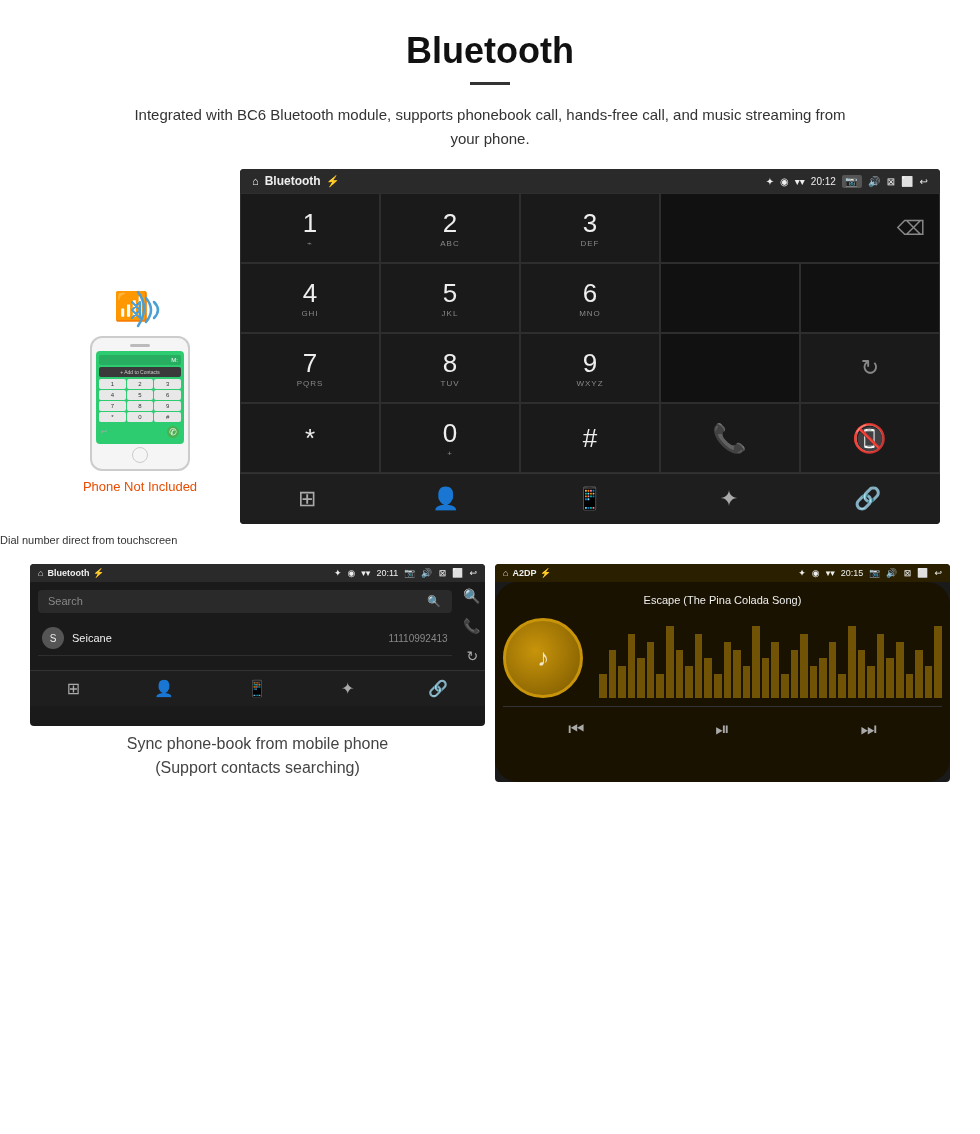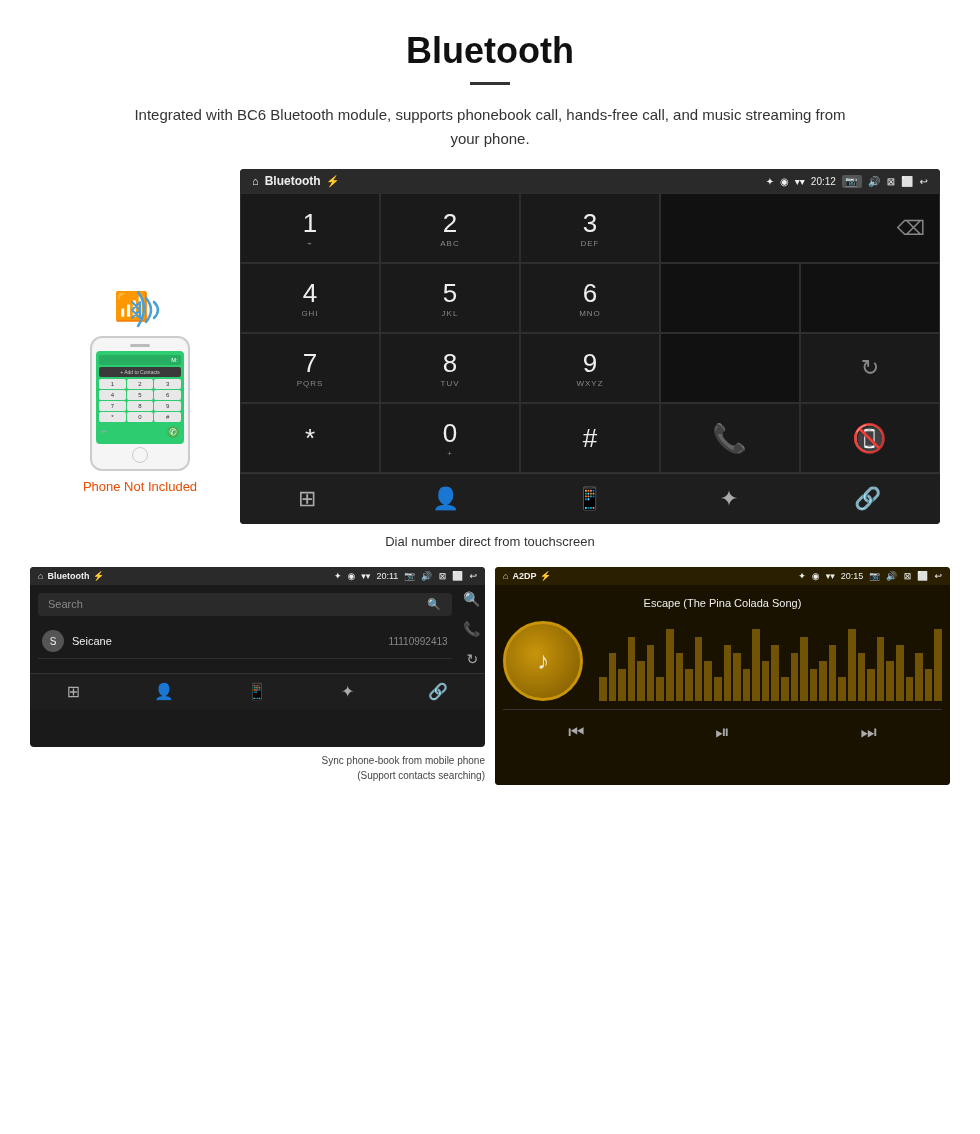--- a/index.html
+++ b/index.html
@@ -211,8 +211,8 @@
 
     
     .caption-center {
-      text-align: center;
-      font-size: 13px;
+      text-align: left;
+      font-size: 11px;
       color: #333;
       margin: 8px 0 18px;
     }

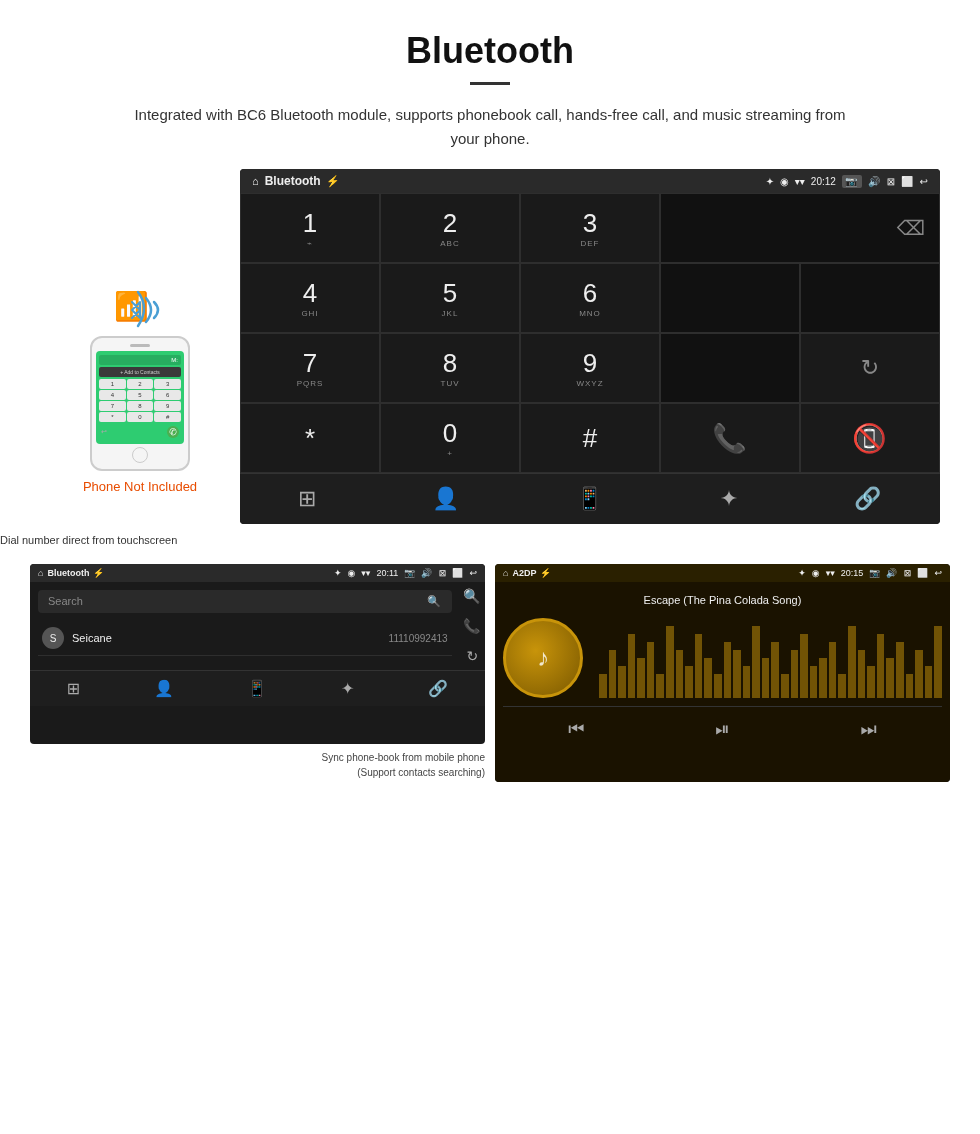--- a/index.html
+++ b/index.html
@@ -290,6 +290,7 @@
       align-items: center;
       background: #1a1200;
       min-height: 200px;
+      border-radius: 23px;
     }
     .music-title {
       font-size: 11px;

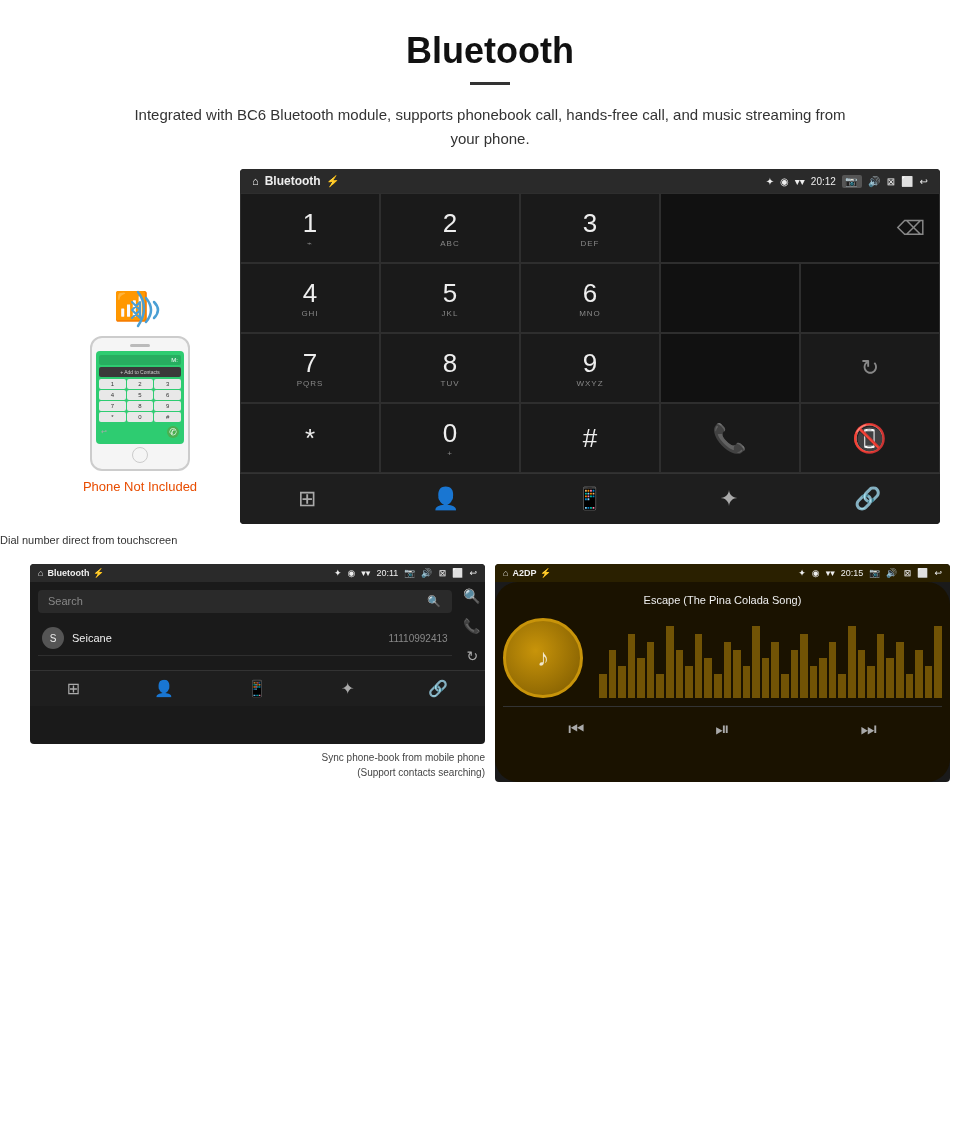--- a/index.html
+++ b/index.html
@@ -346,9 +346,9 @@
     }
 
     .bottom-caption {
-      font-size: 10px;
+      font-size: 16px;
       color: #444;
-      text-align: right;
+      text-align: center;
       padding: 6px 0 2px;
       line-height: 1.5;
     }

